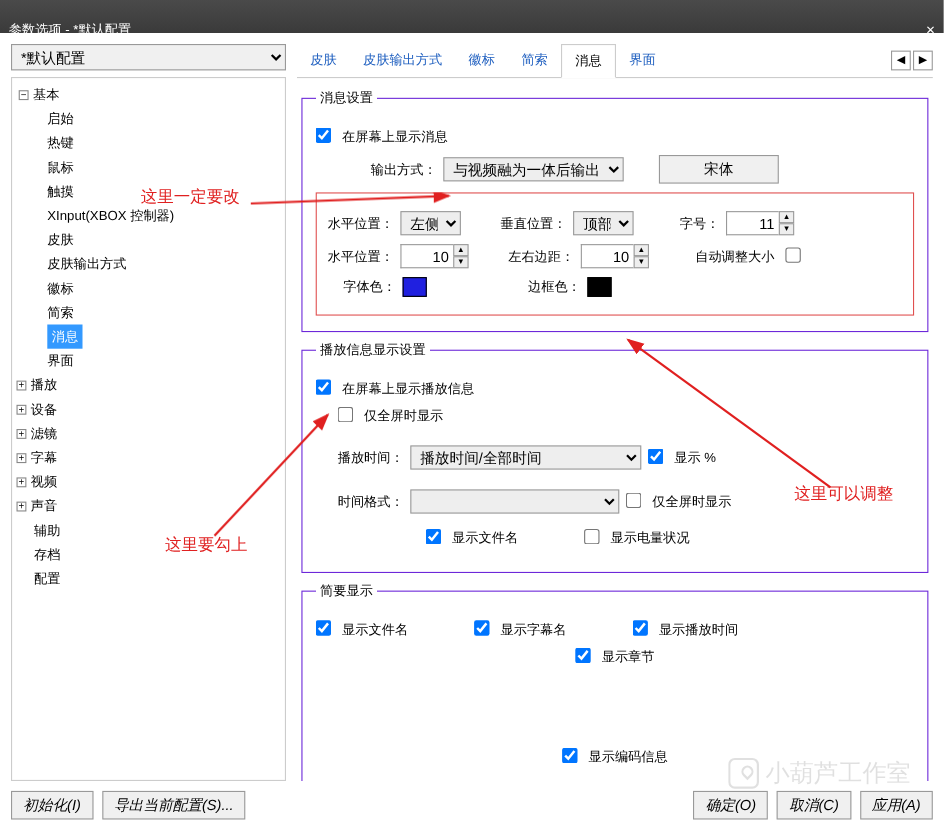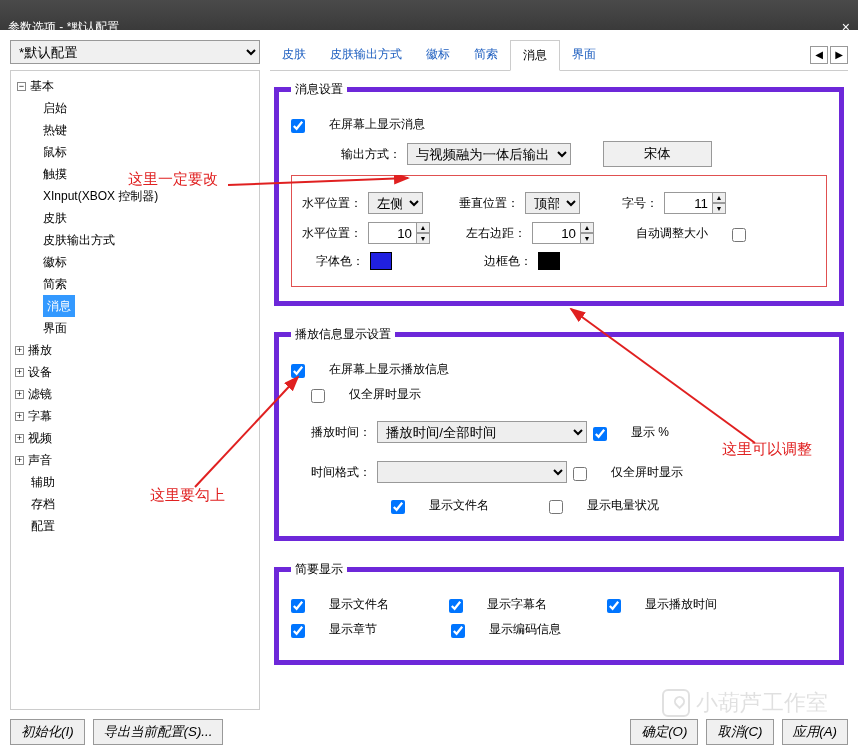--- a/index.html
+++ b/index.html
@@ -23,7 +23,7 @@
 .tab-arrows { margin-left: auto; display: flex; gap: 2px; }
 .tab-arrow { width: 18px; height: 18px; border: 1px solid #999; text-align: center; line-height: 16px; font-size: 10px; cursor: pointer; }
 .content { padding: 10px 4px; overflow: auto; flex: 1; }
-fieldset { border: 5px solid #6d28d9; padding: 10px 12px 14px; margin-bottom: 20px; }
+fieldset { border: 1px solid #6d28d9; padding: 10px 12px 14px; margin-bottom: 8px; }
 legend { padding: 0 4px; }
 .row { display: flex; align-items: center; margin: 8px 0; gap: 6px; flex-wrap: wrap; }
 .label { display: inline-block; }

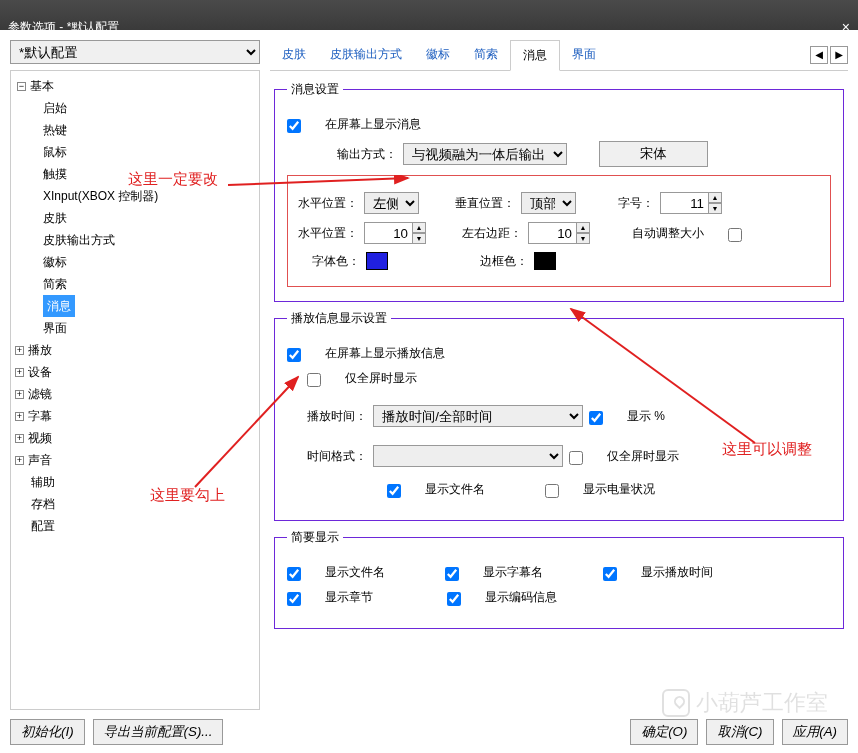--- a/index.html
+++ b/index.html
@@ -45,7 +45,7 @@
 .watermark { position: absolute; right: 30px; bottom: 35px; color: rgba(0,0,0,0.12); font-size: 22px; display: flex; align-items: center; gap: 6px; pointer-events:none; }
 .wm-icon { width: 28px; height: 28px; border: 2px solid rgba(0,0,0,0.12); border-radius: 6px; position: relative; }
 .wm-icon::before { content:""; position:absolute; left:10px; top:5px; width:7px; height:7px; border:2px solid rgba(0,0,0,0.12); border-radius:50% 50% 50% 0; transform:rotate(-45deg);}
-.cb-wrap { display:inline-flex; align-items:flex-end; gap:20px; }
+.cb-wrap { display:inline-flex; align-items:flex-start; gap:6px; }
 </style>
 </head>
 <body>

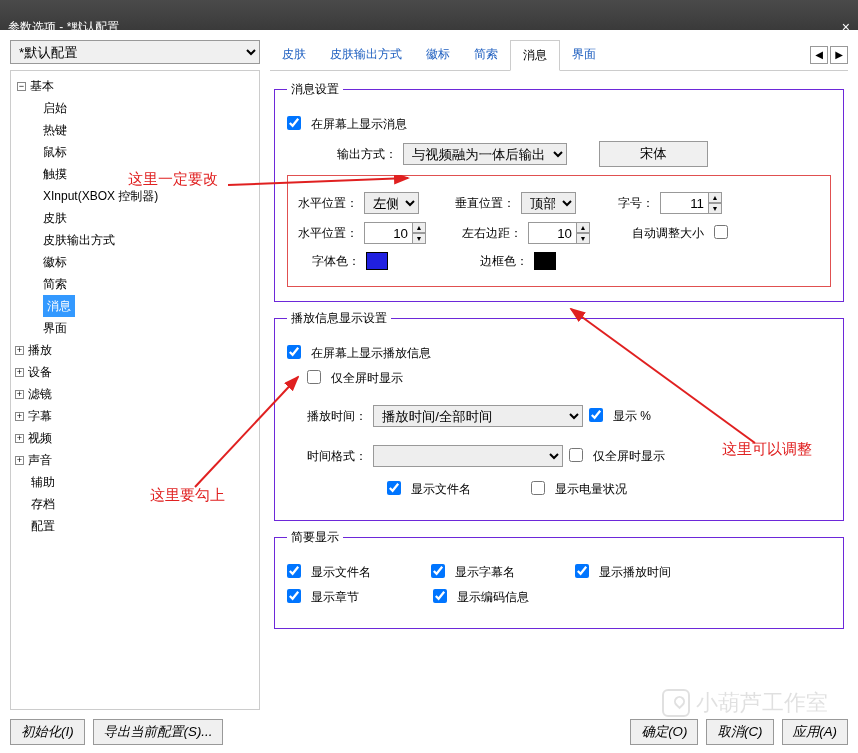--- a/index.html
+++ b/index.html
@@ -222,7 +222,7 @@
               <span>显示播放时间</span>
             </label>
         </div>
-        <div class="row" style="gap:74px;">
+        <div class="row" style="gap:74px;flex-direction:column;">
           <label class="cb-wrap">
               <input type="checkbox" checked="" style="">
               <span>显示章节</span>

